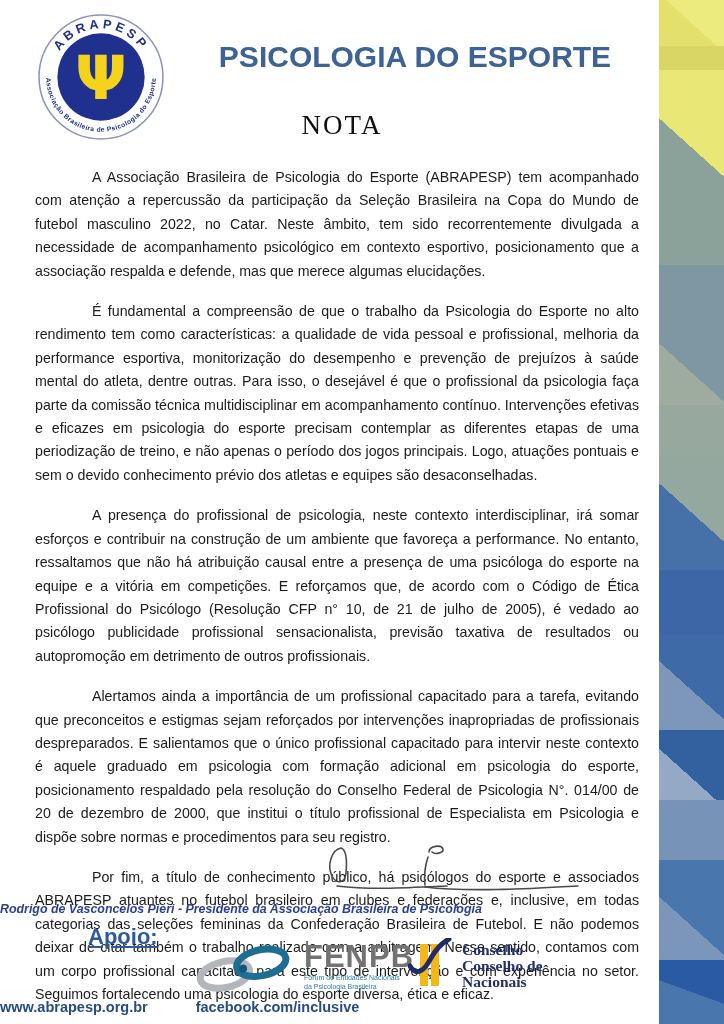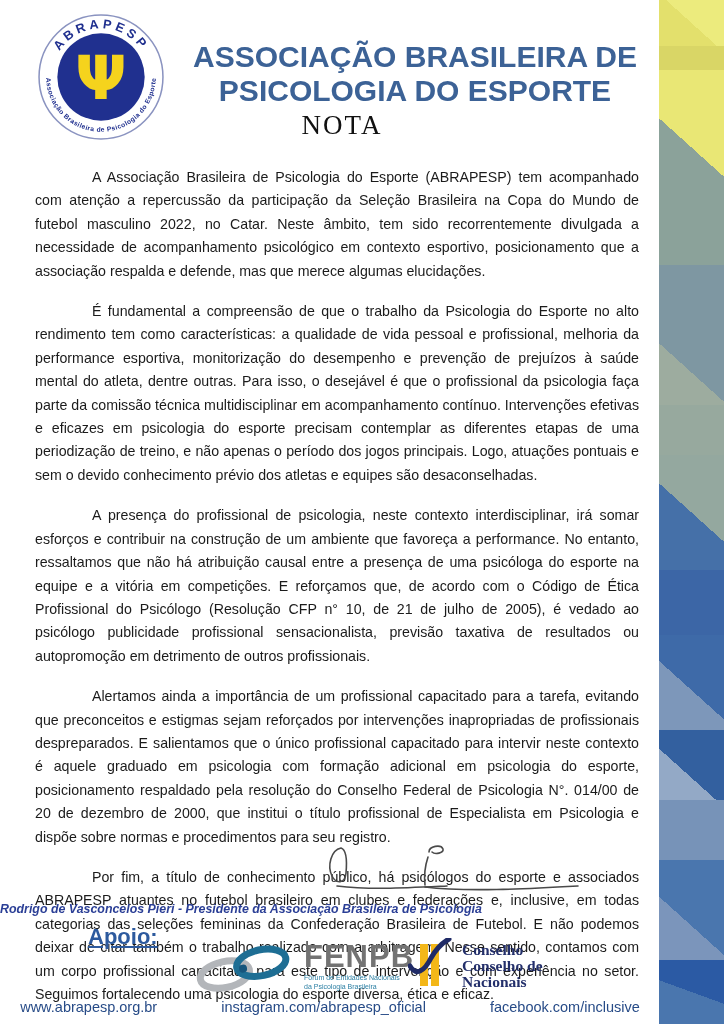--- a/index.html
+++ b/index.html
@@ -99,7 +99,6 @@
   </div>
 
   <div class="org-title">
-    <div>ASSOCIAÇÃO BRASILEIRA DE</div>
     <div>PSICOLOGIA DO ESPORTE</div>
   </div>
 

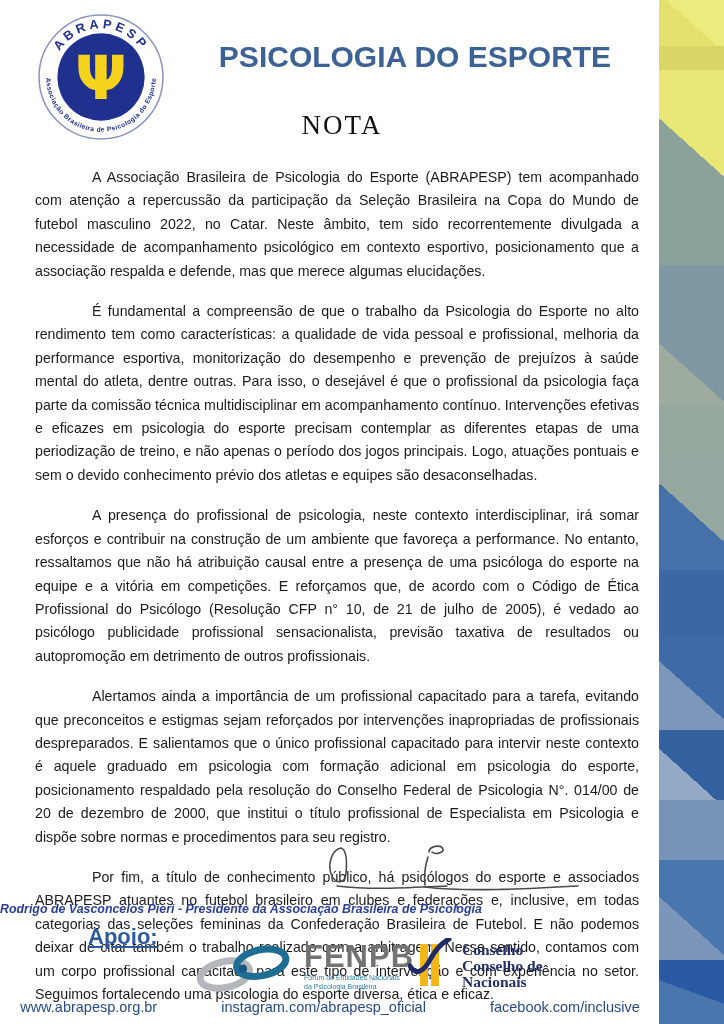--- a/index.html
+++ b/index.html
@@ -55,7 +55,7 @@
     color:#232f6b;font-weight:bold;font-size:15.5px;line-height:16px;}
 
   .links-row{position:absolute;left:0;top:999px;width:660px;display:flex;
-    justify-content:center;gap:64px;color:#274b87;font-weight:normal;font-size:14.5px;}
+    justify-content:flex-start;gap:48px;color:#274b87;font-weight:bold;font-size:14.5px;}
 </style>
 </head>
 <body>

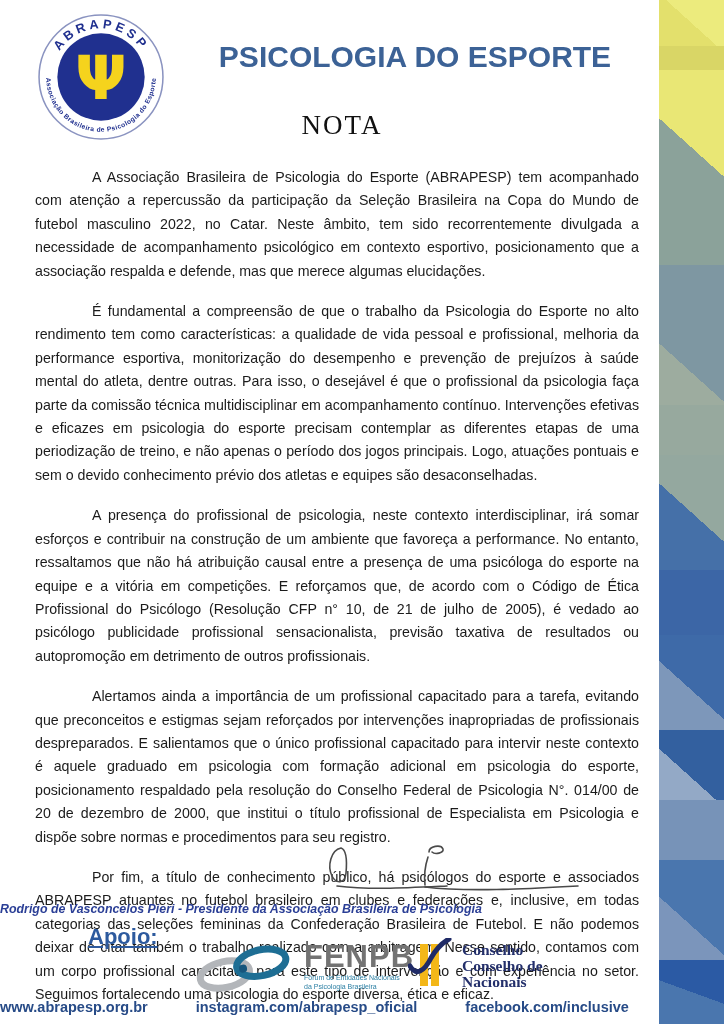--- a/index.html
+++ b/index.html
@@ -162,7 +162,6 @@
 
   <div class="links-row">
     <span>www.abrapesp.org.br</span>
-    <span>instagram.com/abrapesp_oficial</span>
     <span>facebook.com/inclusive</span>
   </div>
 

